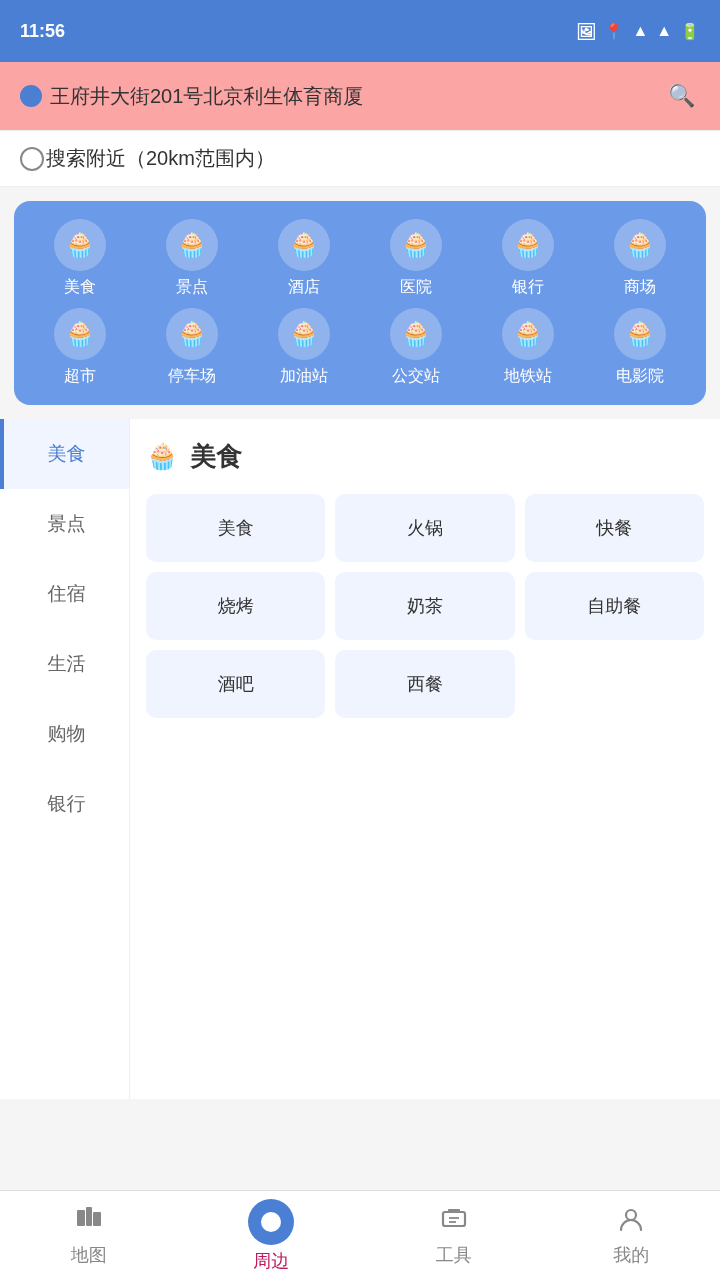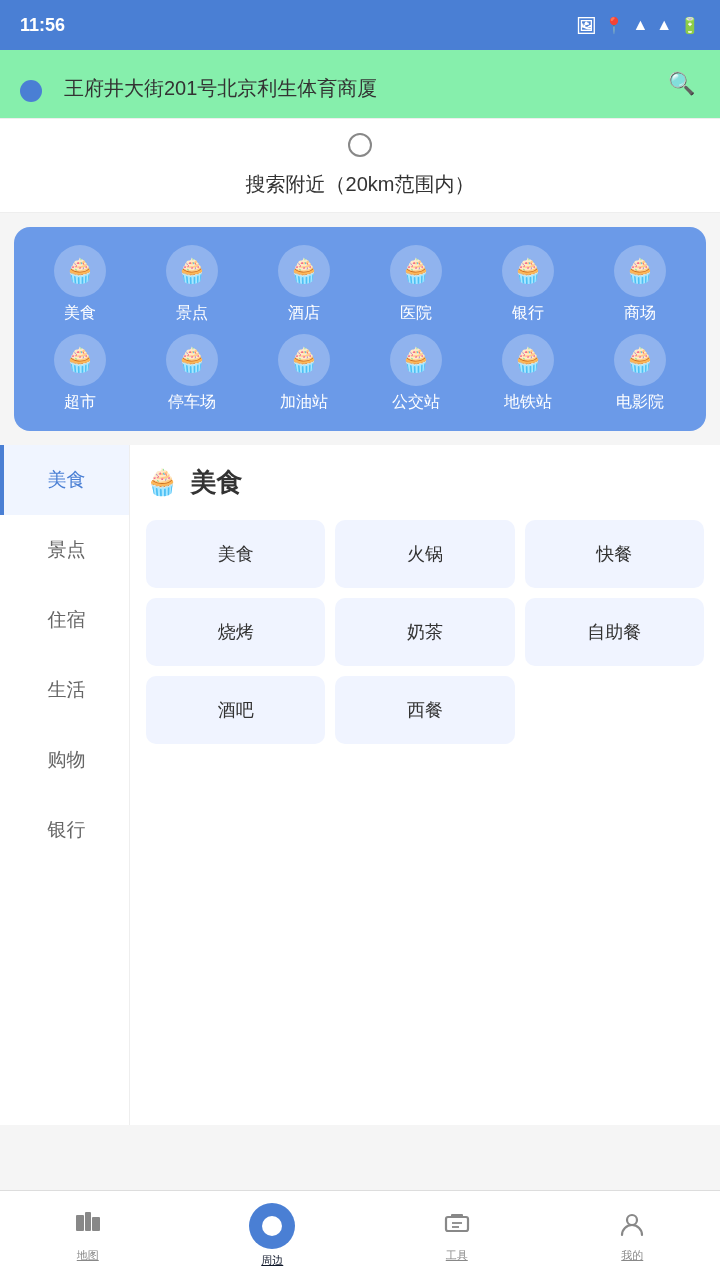--- a/index.html
+++ b/index.html
@@ -15,7 +15,7 @@
     
     .status-bar {
       background: #4a7fd4;
-      height: 50px;
+      height: 62px;
       display: flex;
       align-items: center;
       justify-content: space-between;

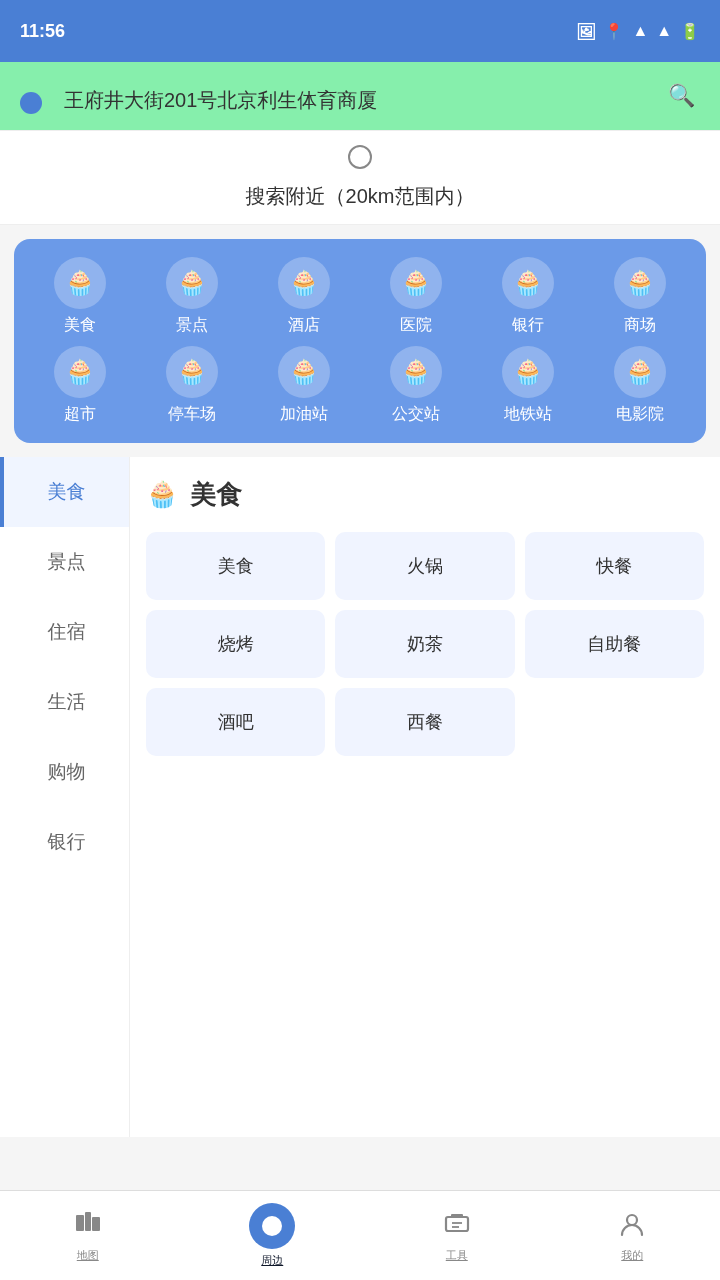--- a/index.html
+++ b/index.html
@@ -33,11 +33,11 @@
 
     
     .search-bar {
-      background: #86efac;
+      background: #fca5a5;
       padding: 16px 20px;
       display: flex;
-      align-items: flex-end;
-      gap: 22px;
+      align-items: center;
+      gap: 8px;
       border-bottom: 1px solid #eee;
     }
     .location-dot {

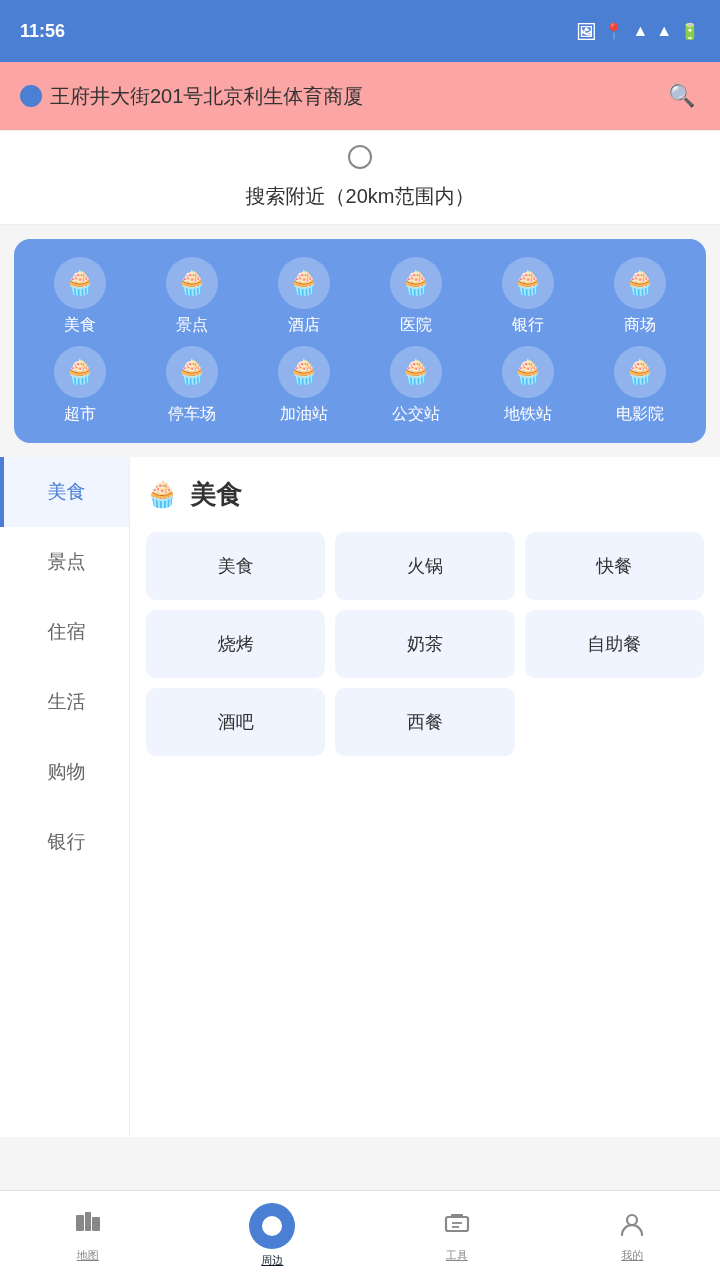--- a/index.html
+++ b/index.html
@@ -68,9 +68,8 @@
       padding: 14px 20px;
       display: flex;
       align-items: center;
-      gap: 14px;
+      gap: 2px;
       border-bottom: 1px solid #eee;
-      flex-direction: column;
     }
     .radio-circle {
       width: 24px;

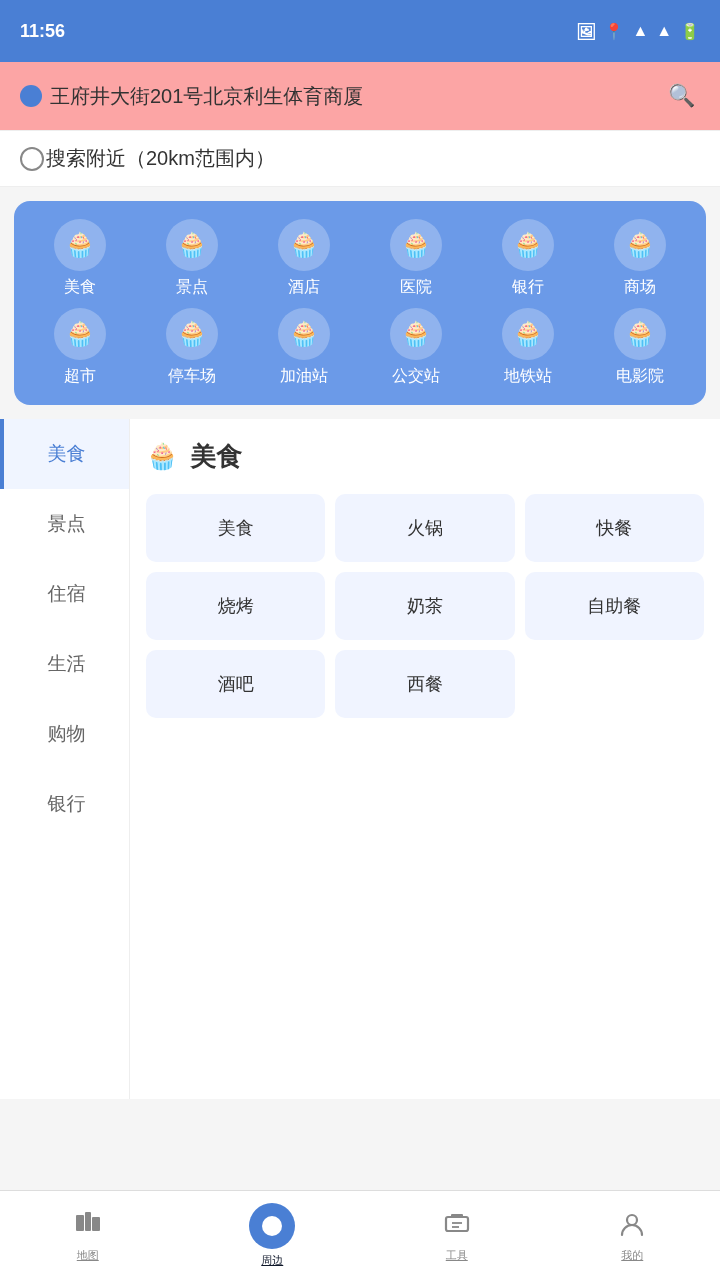--- a/index.html
+++ b/index.html
@@ -205,9 +205,8 @@
       color: #888;
     }
     .nav-label {
-      font-size: 11px;
+      font-size: 18px;
       color: #888;
-      text-decoration: underline;
     }
     .nav-label.active { color: #0f172a; }
     .nav-dot {

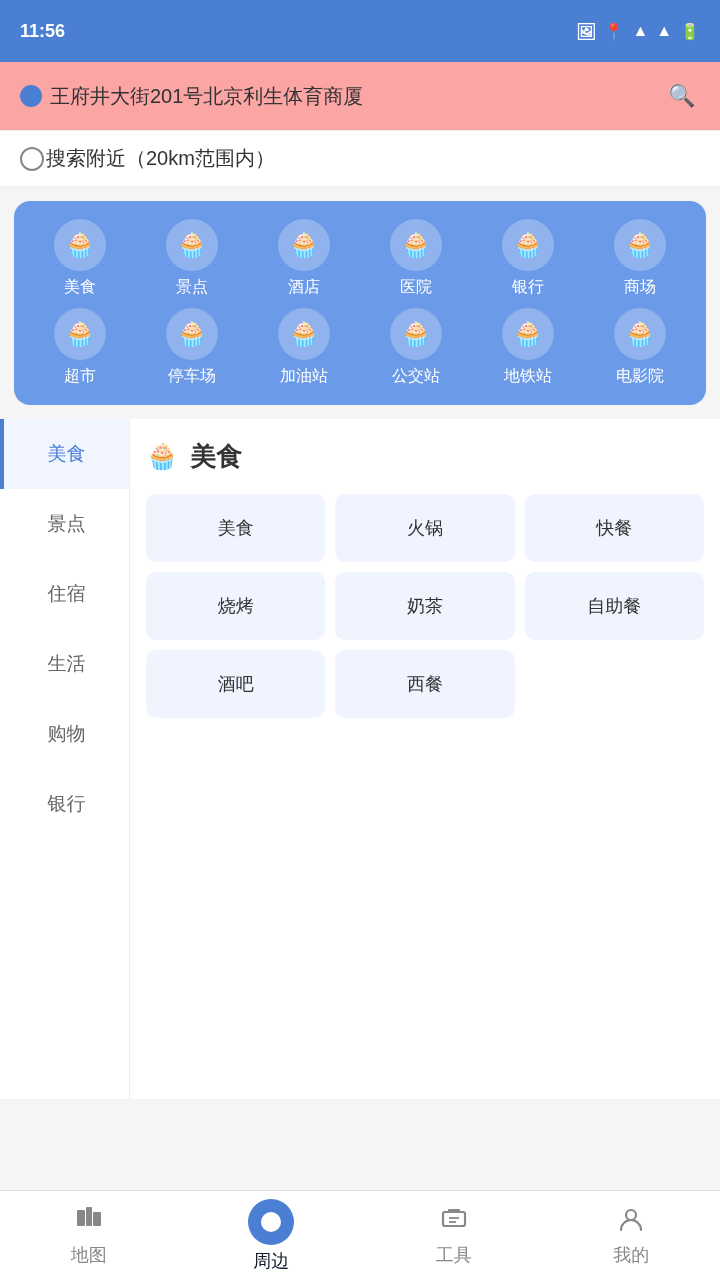--- a/index.html
+++ b/index.html
@@ -208,7 +208,7 @@
       font-size: 18px;
       color: #888;
     }
-    .nav-label.active { color: #0f172a; }
+    .nav-label.active { color: #be185d; }
     .nav-dot {
       width: 46px;
       height: 46px;

